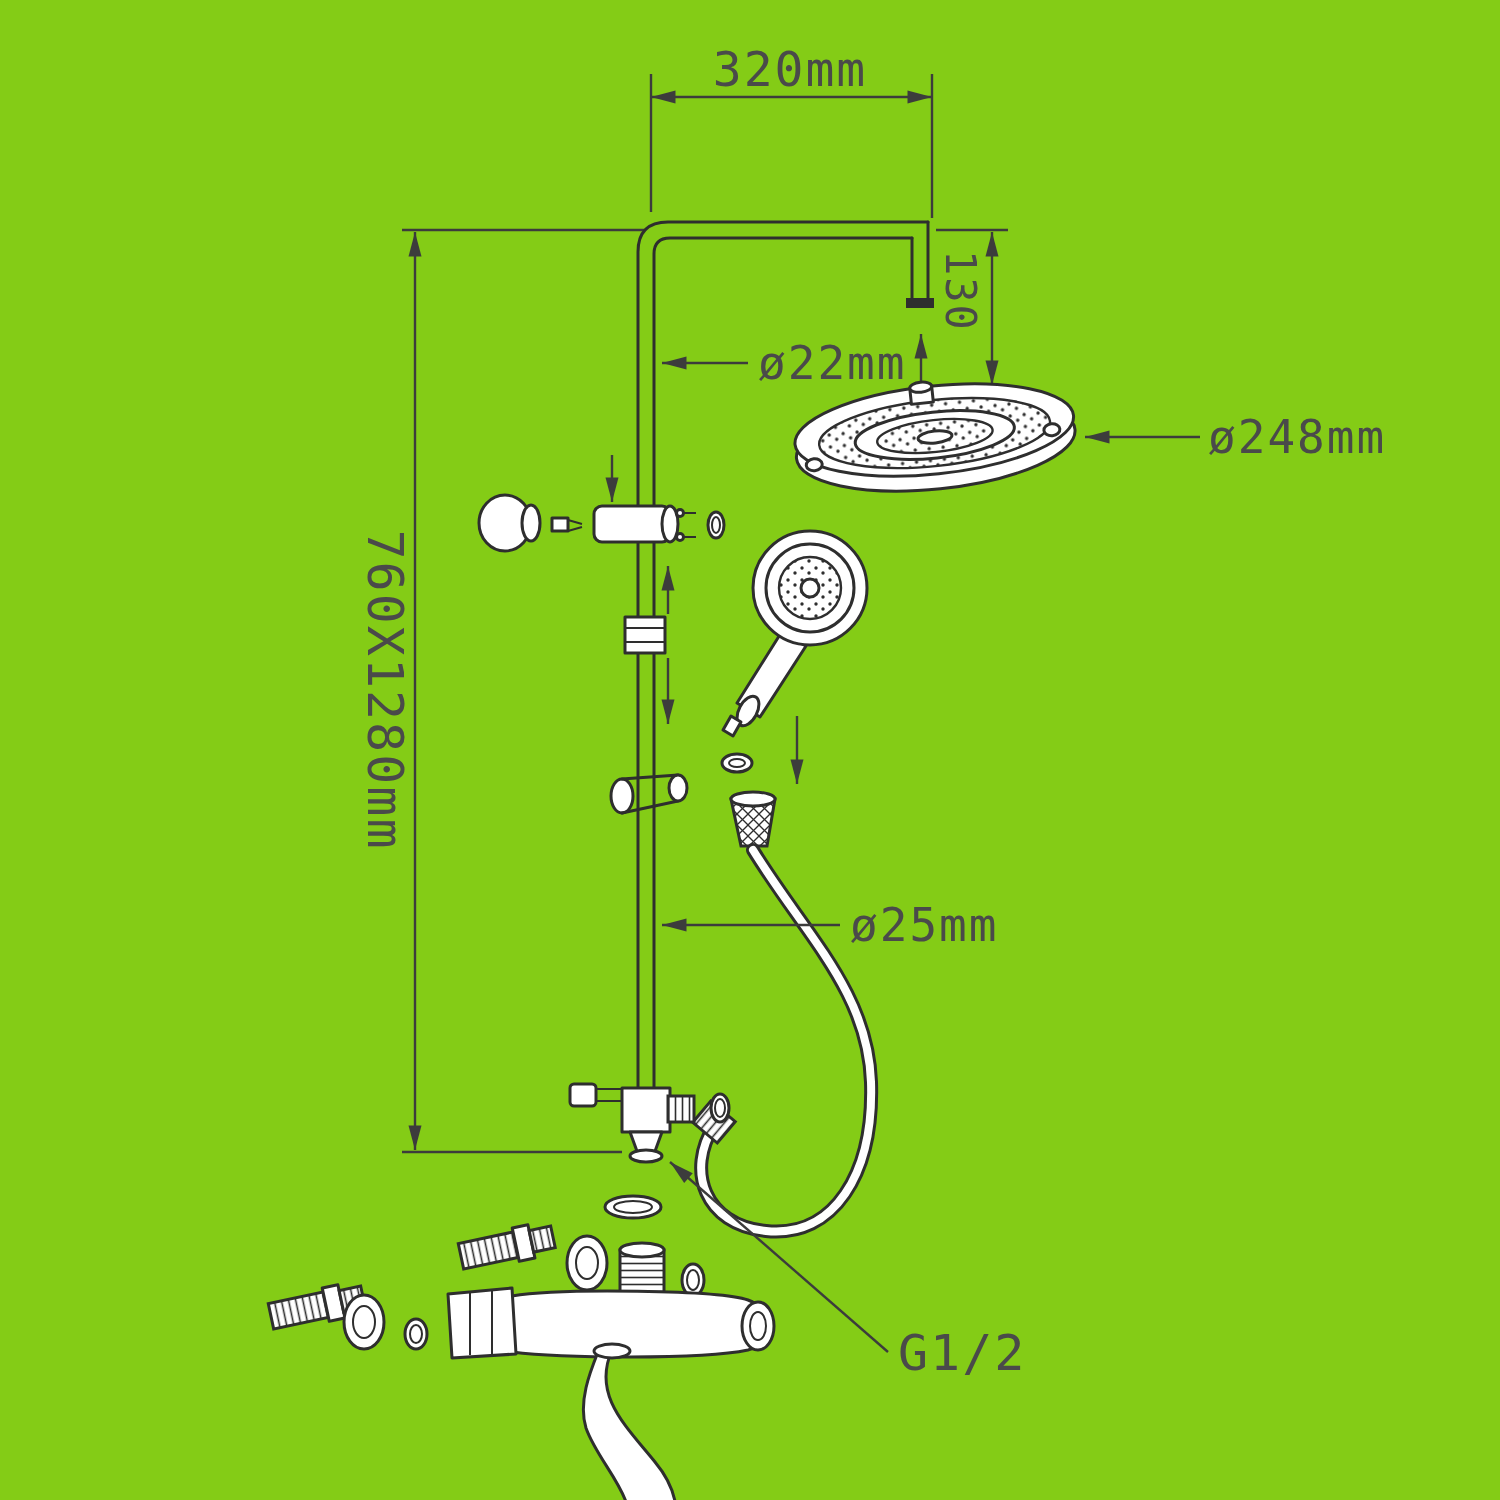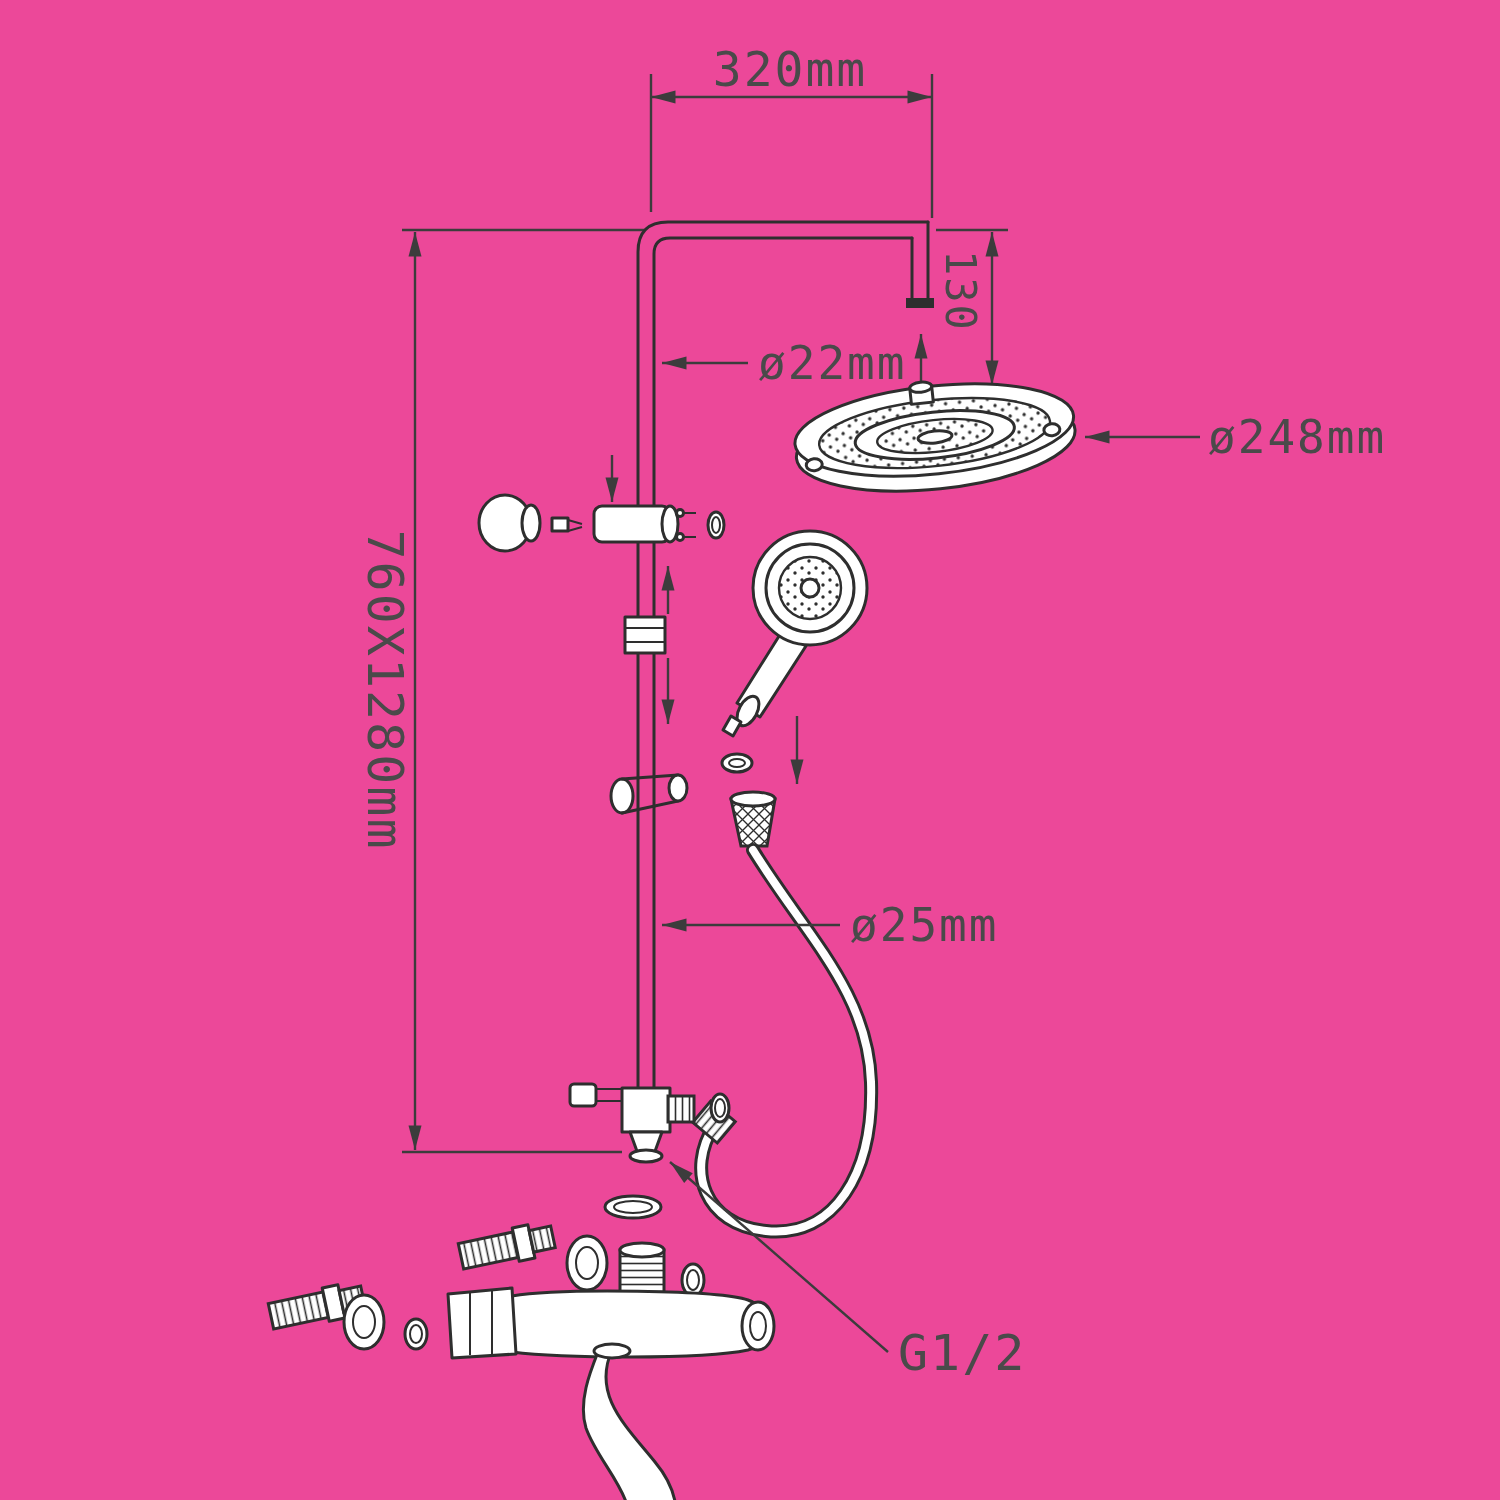--- a/index.html
+++ b/index.html
@@ -3,7 +3,7 @@
 <meta charset="utf-8">
 <style>
   html,body { margin:0; padding:0; background:#ffffff; }
-  #stage { position:relative; width:1500px; height:1500px; background:#ec4899; overflow:hidden; }
+  #stage { position:relative; width:1500px; height:1500px; background:#84cc16; overflow:hidden; }
   svg { display:block; }
   .ln  { fill:none; stroke:#2e2e2e; stroke-width:3; stroke-linecap:round; stroke-linejoin:round; }
   .fw  { fill:#ffffff; stroke:#2e2e2e; stroke-width:3; stroke-linejoin:round; }

